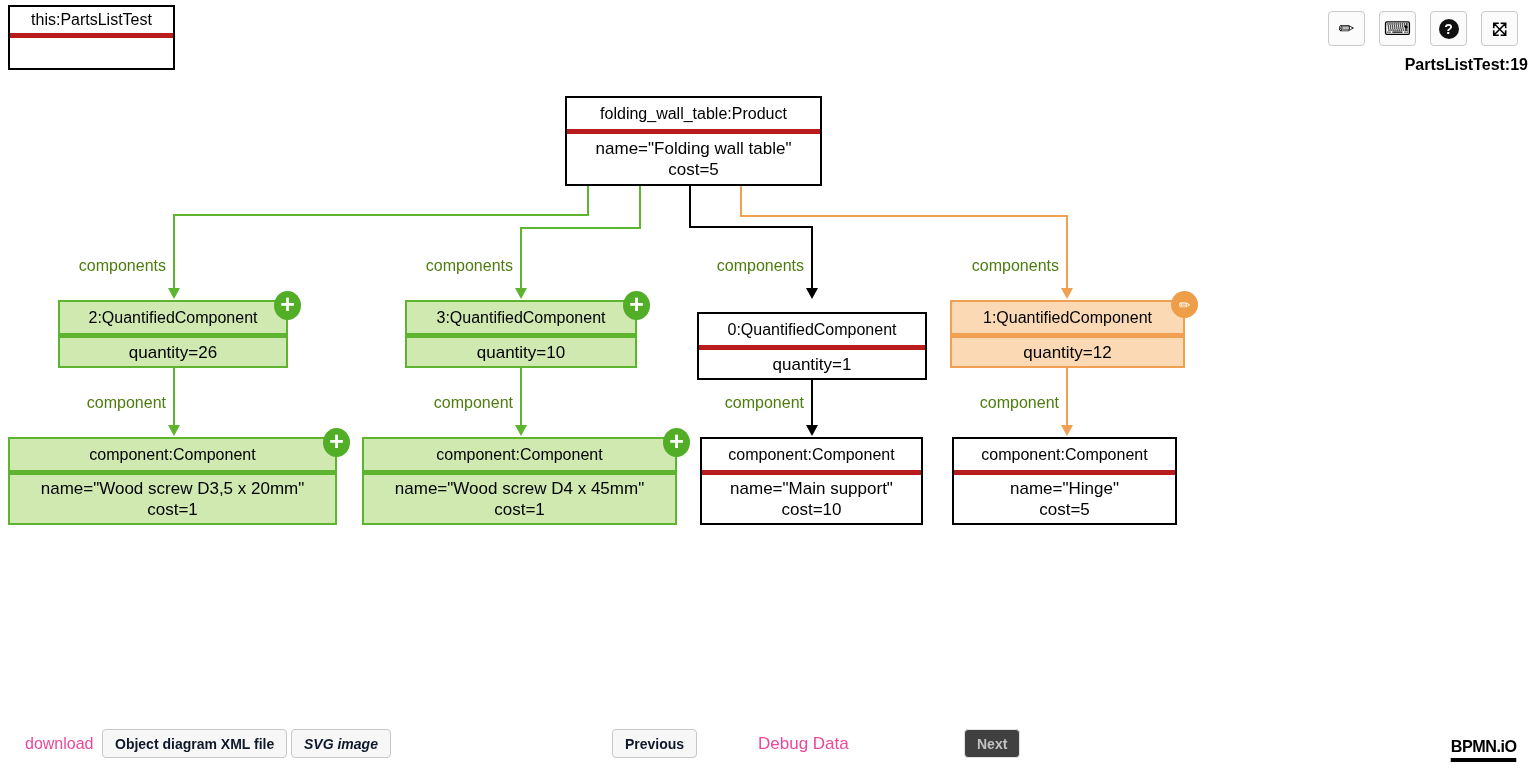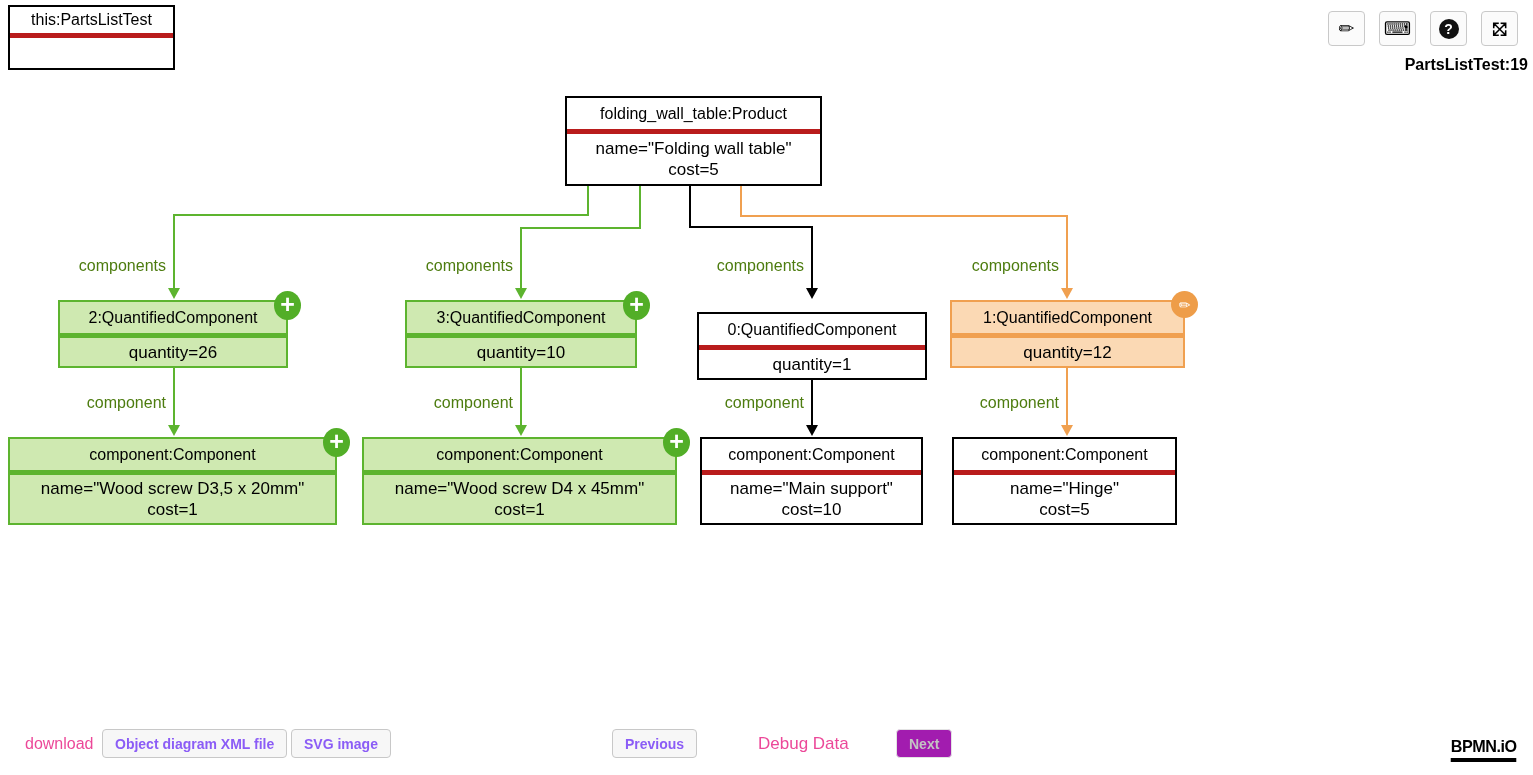--- a/index.html
+++ b/index.html
@@ -86,7 +86,7 @@
   .footer-btn{
     position:absolute;top:729px;height:29px;box-sizing:border-box;
     background:#f7f7f7;border:1px solid #c8c8c8;border-radius:4px;
-    font-family:inherit;font-size:14px;font-weight:bold;color:#8b5cf6;
+    font-family:inherit;font-size:14px;font-weight:bold;color:#0f172a;
     padding:0 12px;cursor:pointer;white-space:nowrap;
   }
   #btn-xml{left:102px;}

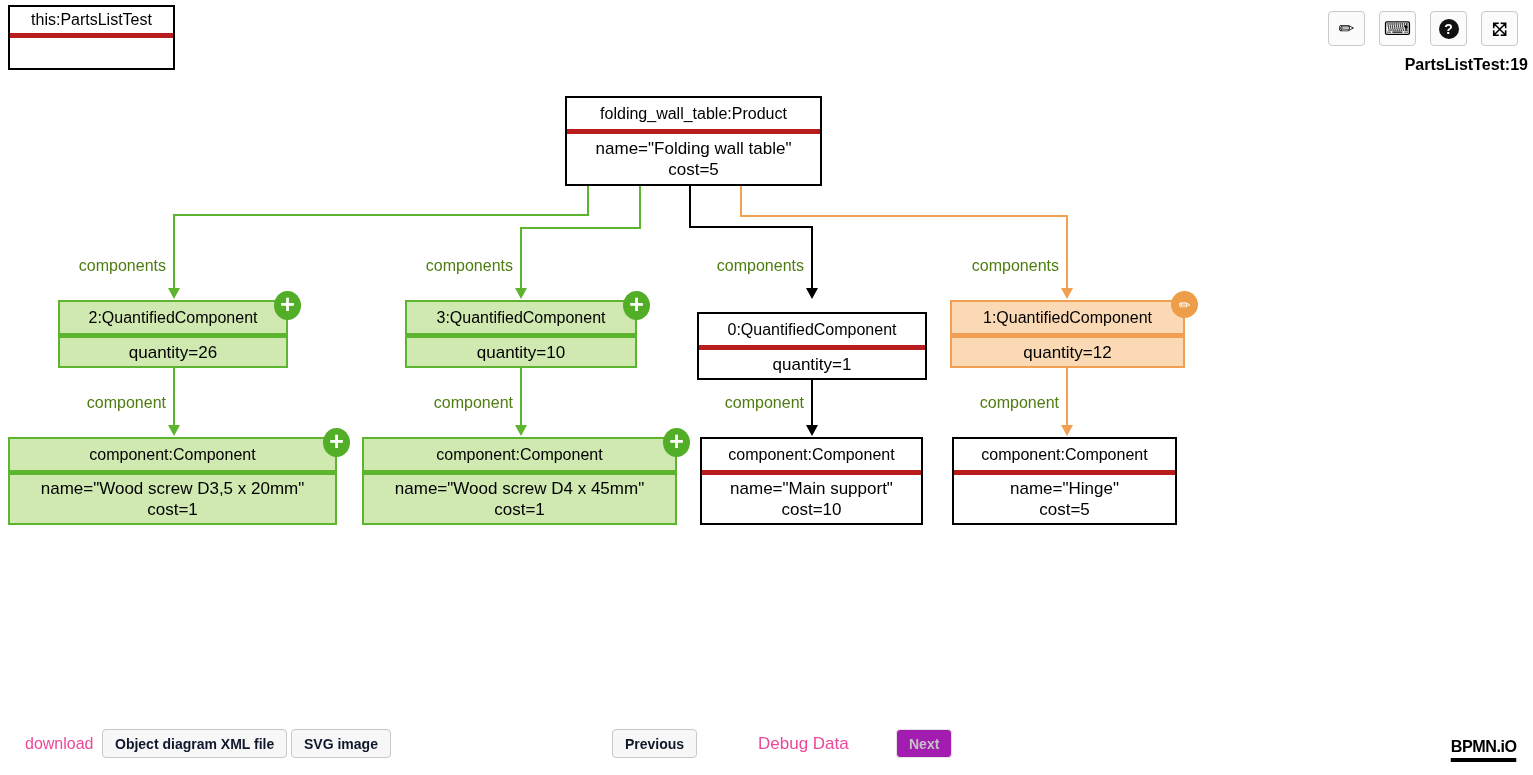--- a/index.html
+++ b/index.html
@@ -90,7 +90,7 @@
     padding:0 12px;cursor:pointer;white-space:nowrap;
   }
   #btn-xml{left:102px;}
-  #btn-svg{left:291px;}
+  #btn-svg{left:291px;font-style:italic;}
   #btn-prev{left:612px;}
   #btn-next{left:896px;color:#c3c3c3;border-color:#e3e3e3;background:#a21caf;cursor:default;}
   #bpmn-logo{

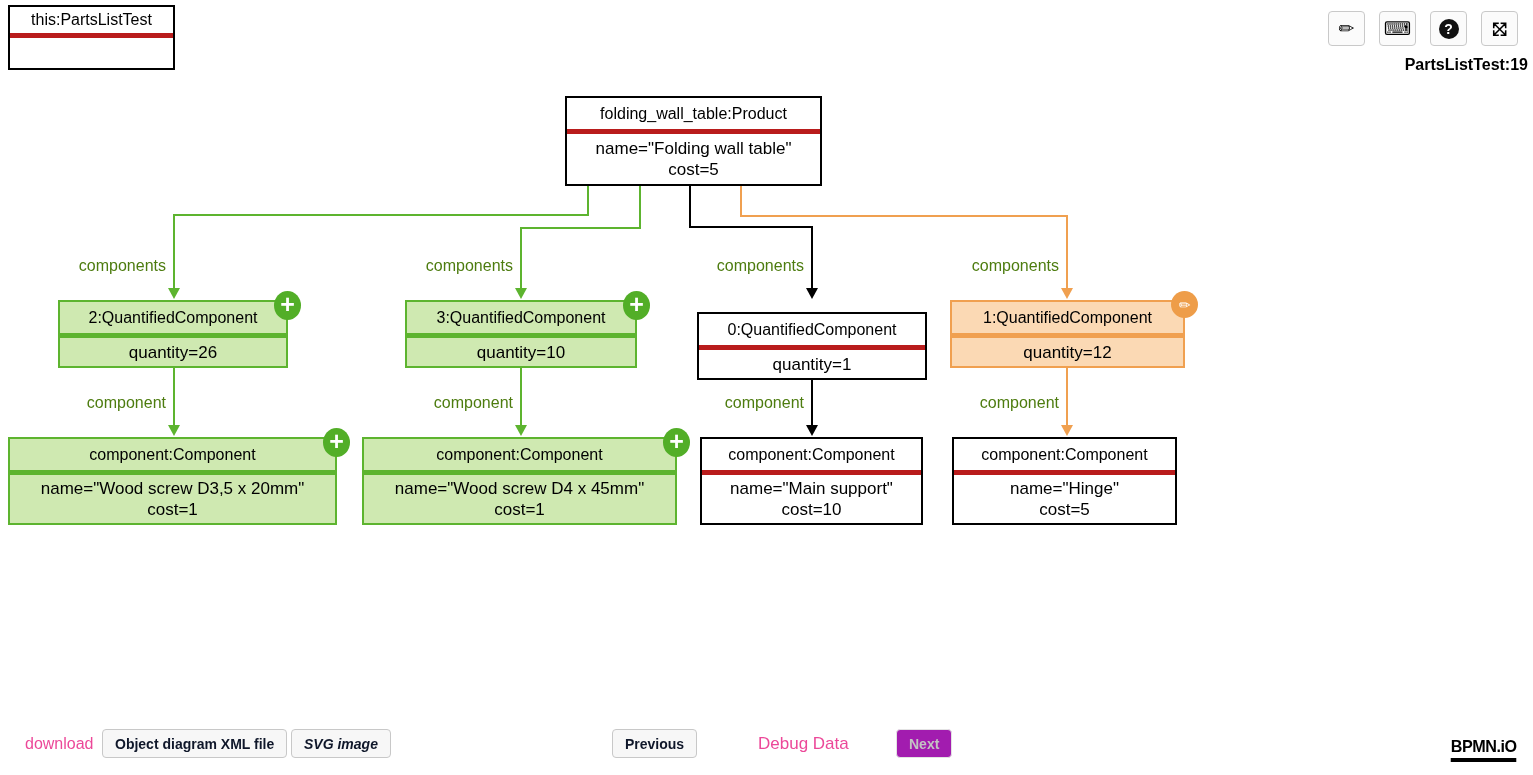--- a/index.html
+++ b/index.html
@@ -92,7 +92,7 @@
   #btn-xml{left:102px;}
   #btn-svg{left:291px;font-style:italic;}
   #btn-prev{left:612px;}
-  #btn-next{left:896px;color:#c3c3c3;border-color:#e3e3e3;background:#a21caf;cursor:default;}
+  #btn-next{left:964px;color:#c3c3c3;border-color:#e3e3e3;background:#404040;cursor:default;}
   #bpmn-logo{
     position:absolute;right:15px;top:737px;
     font-size:17px;font-weight:bold;letter-spacing:-0.5px;color:#000;

